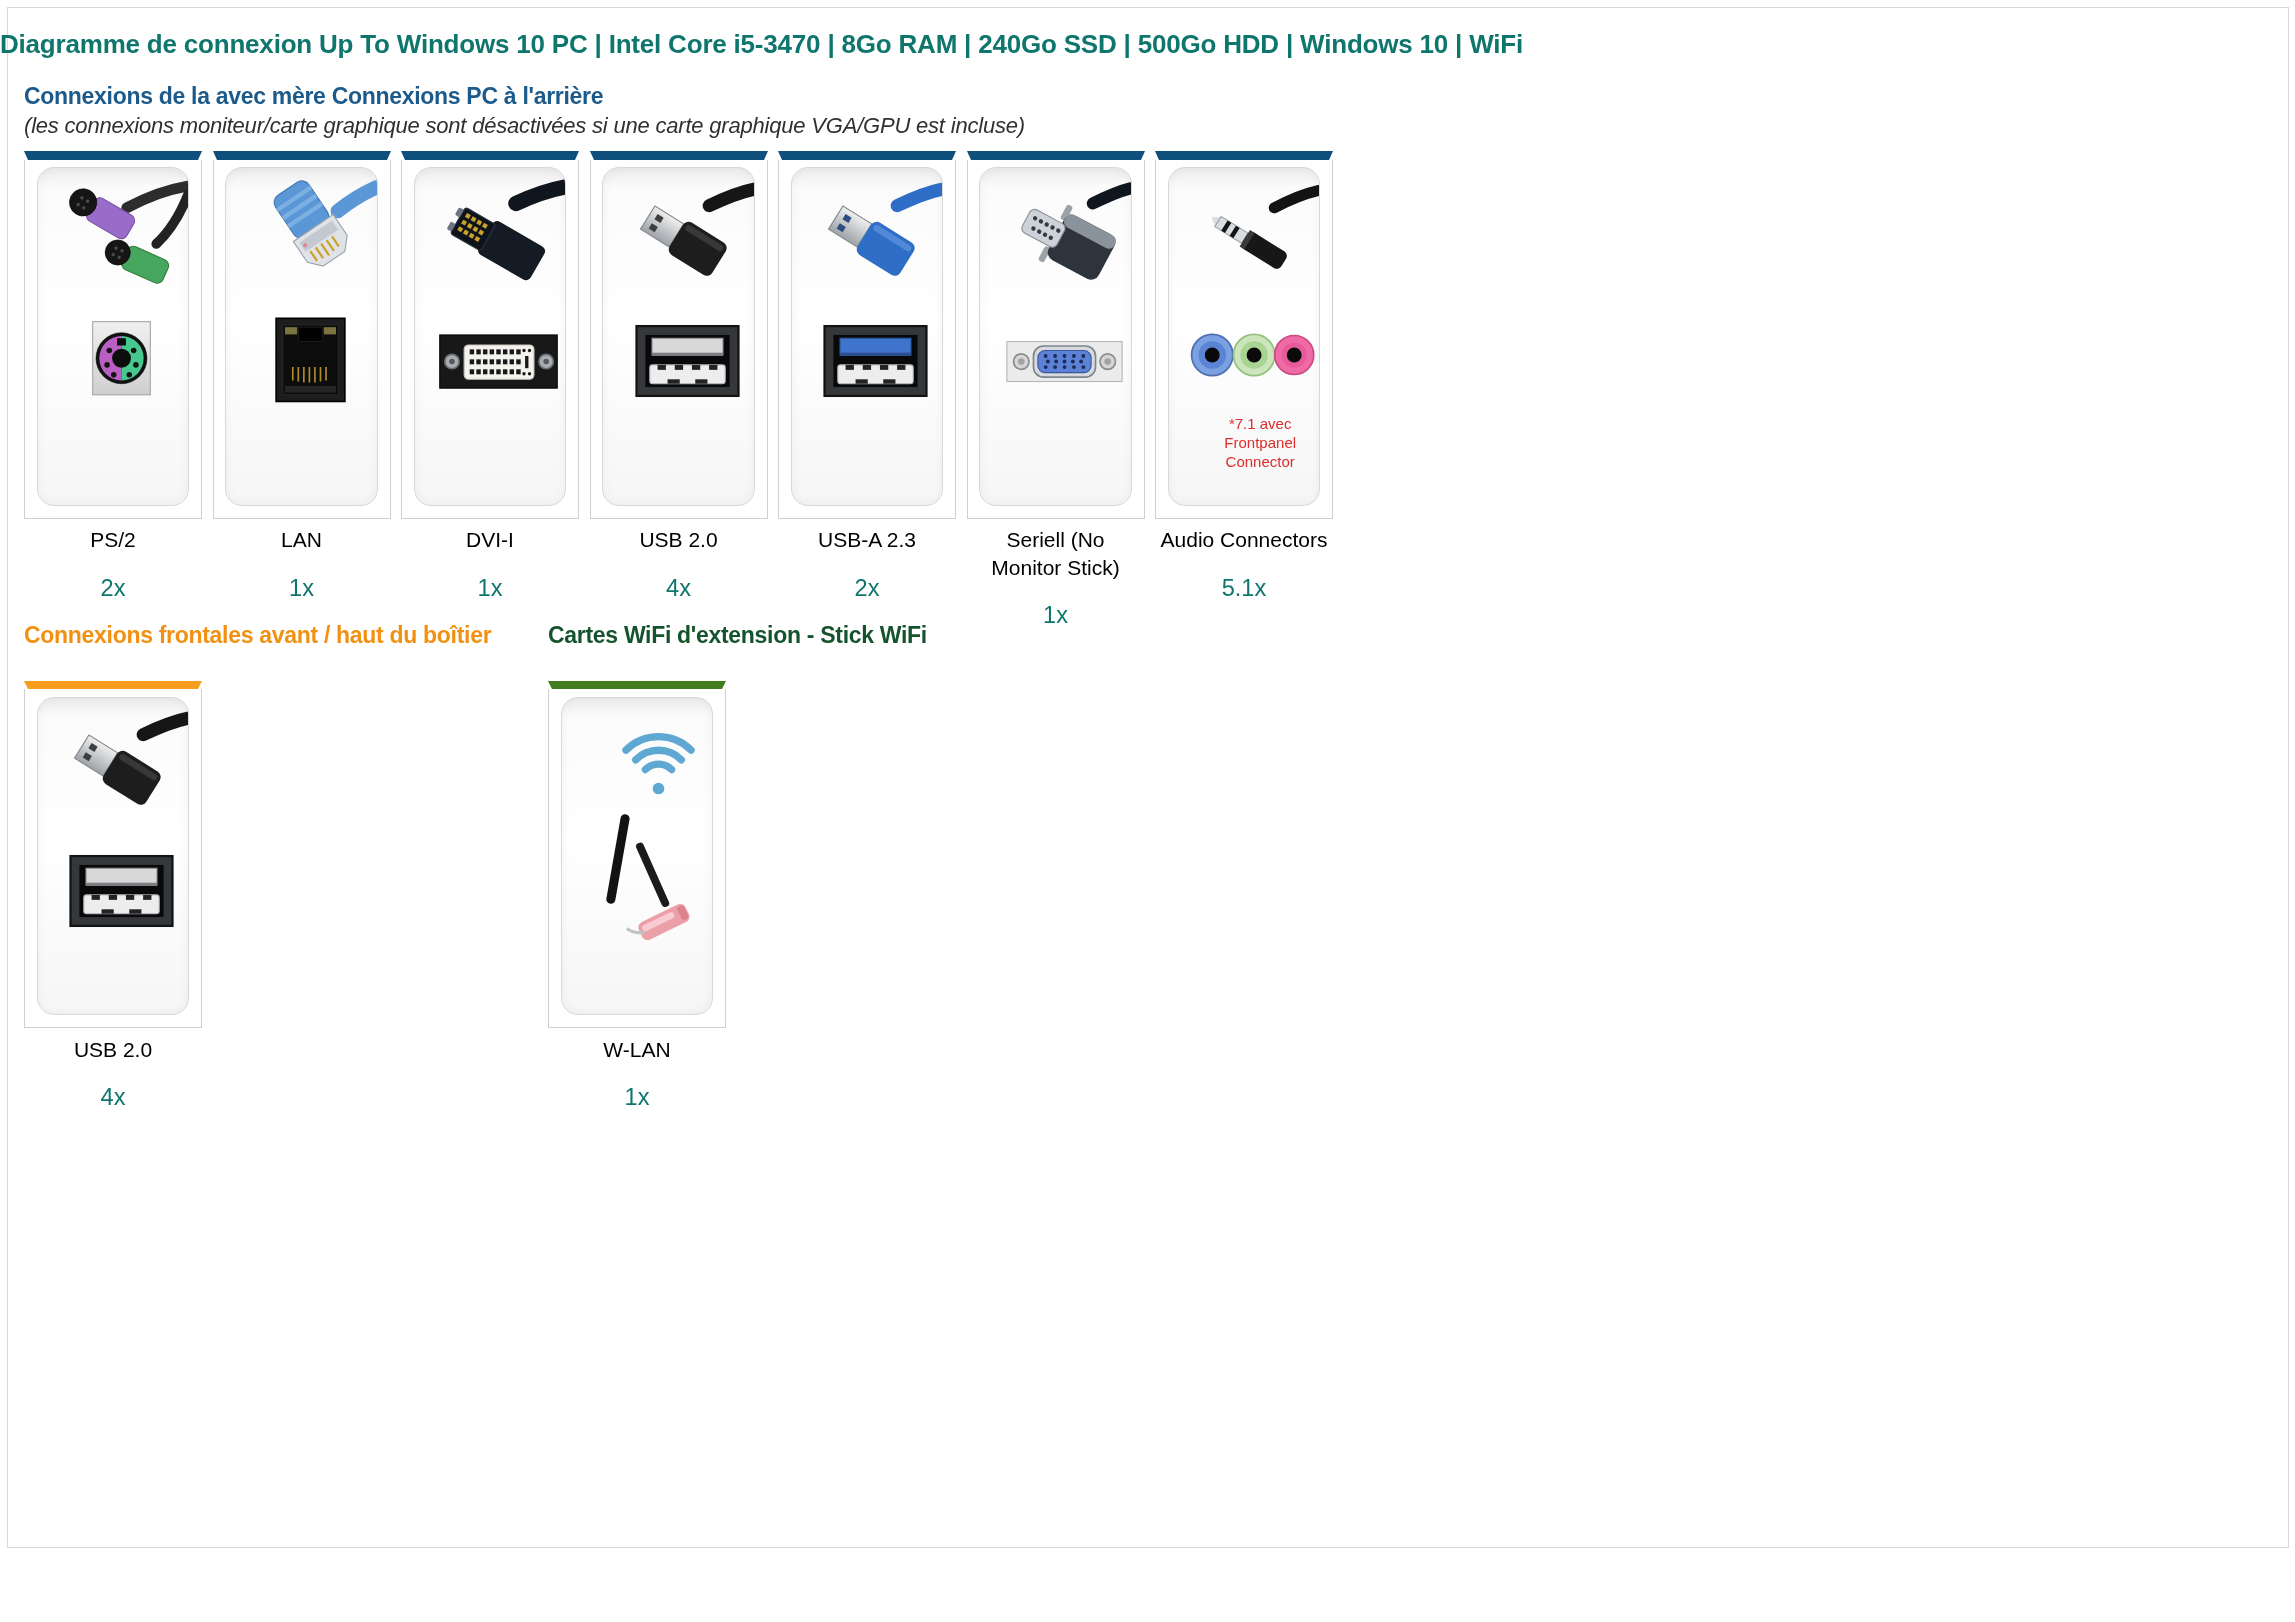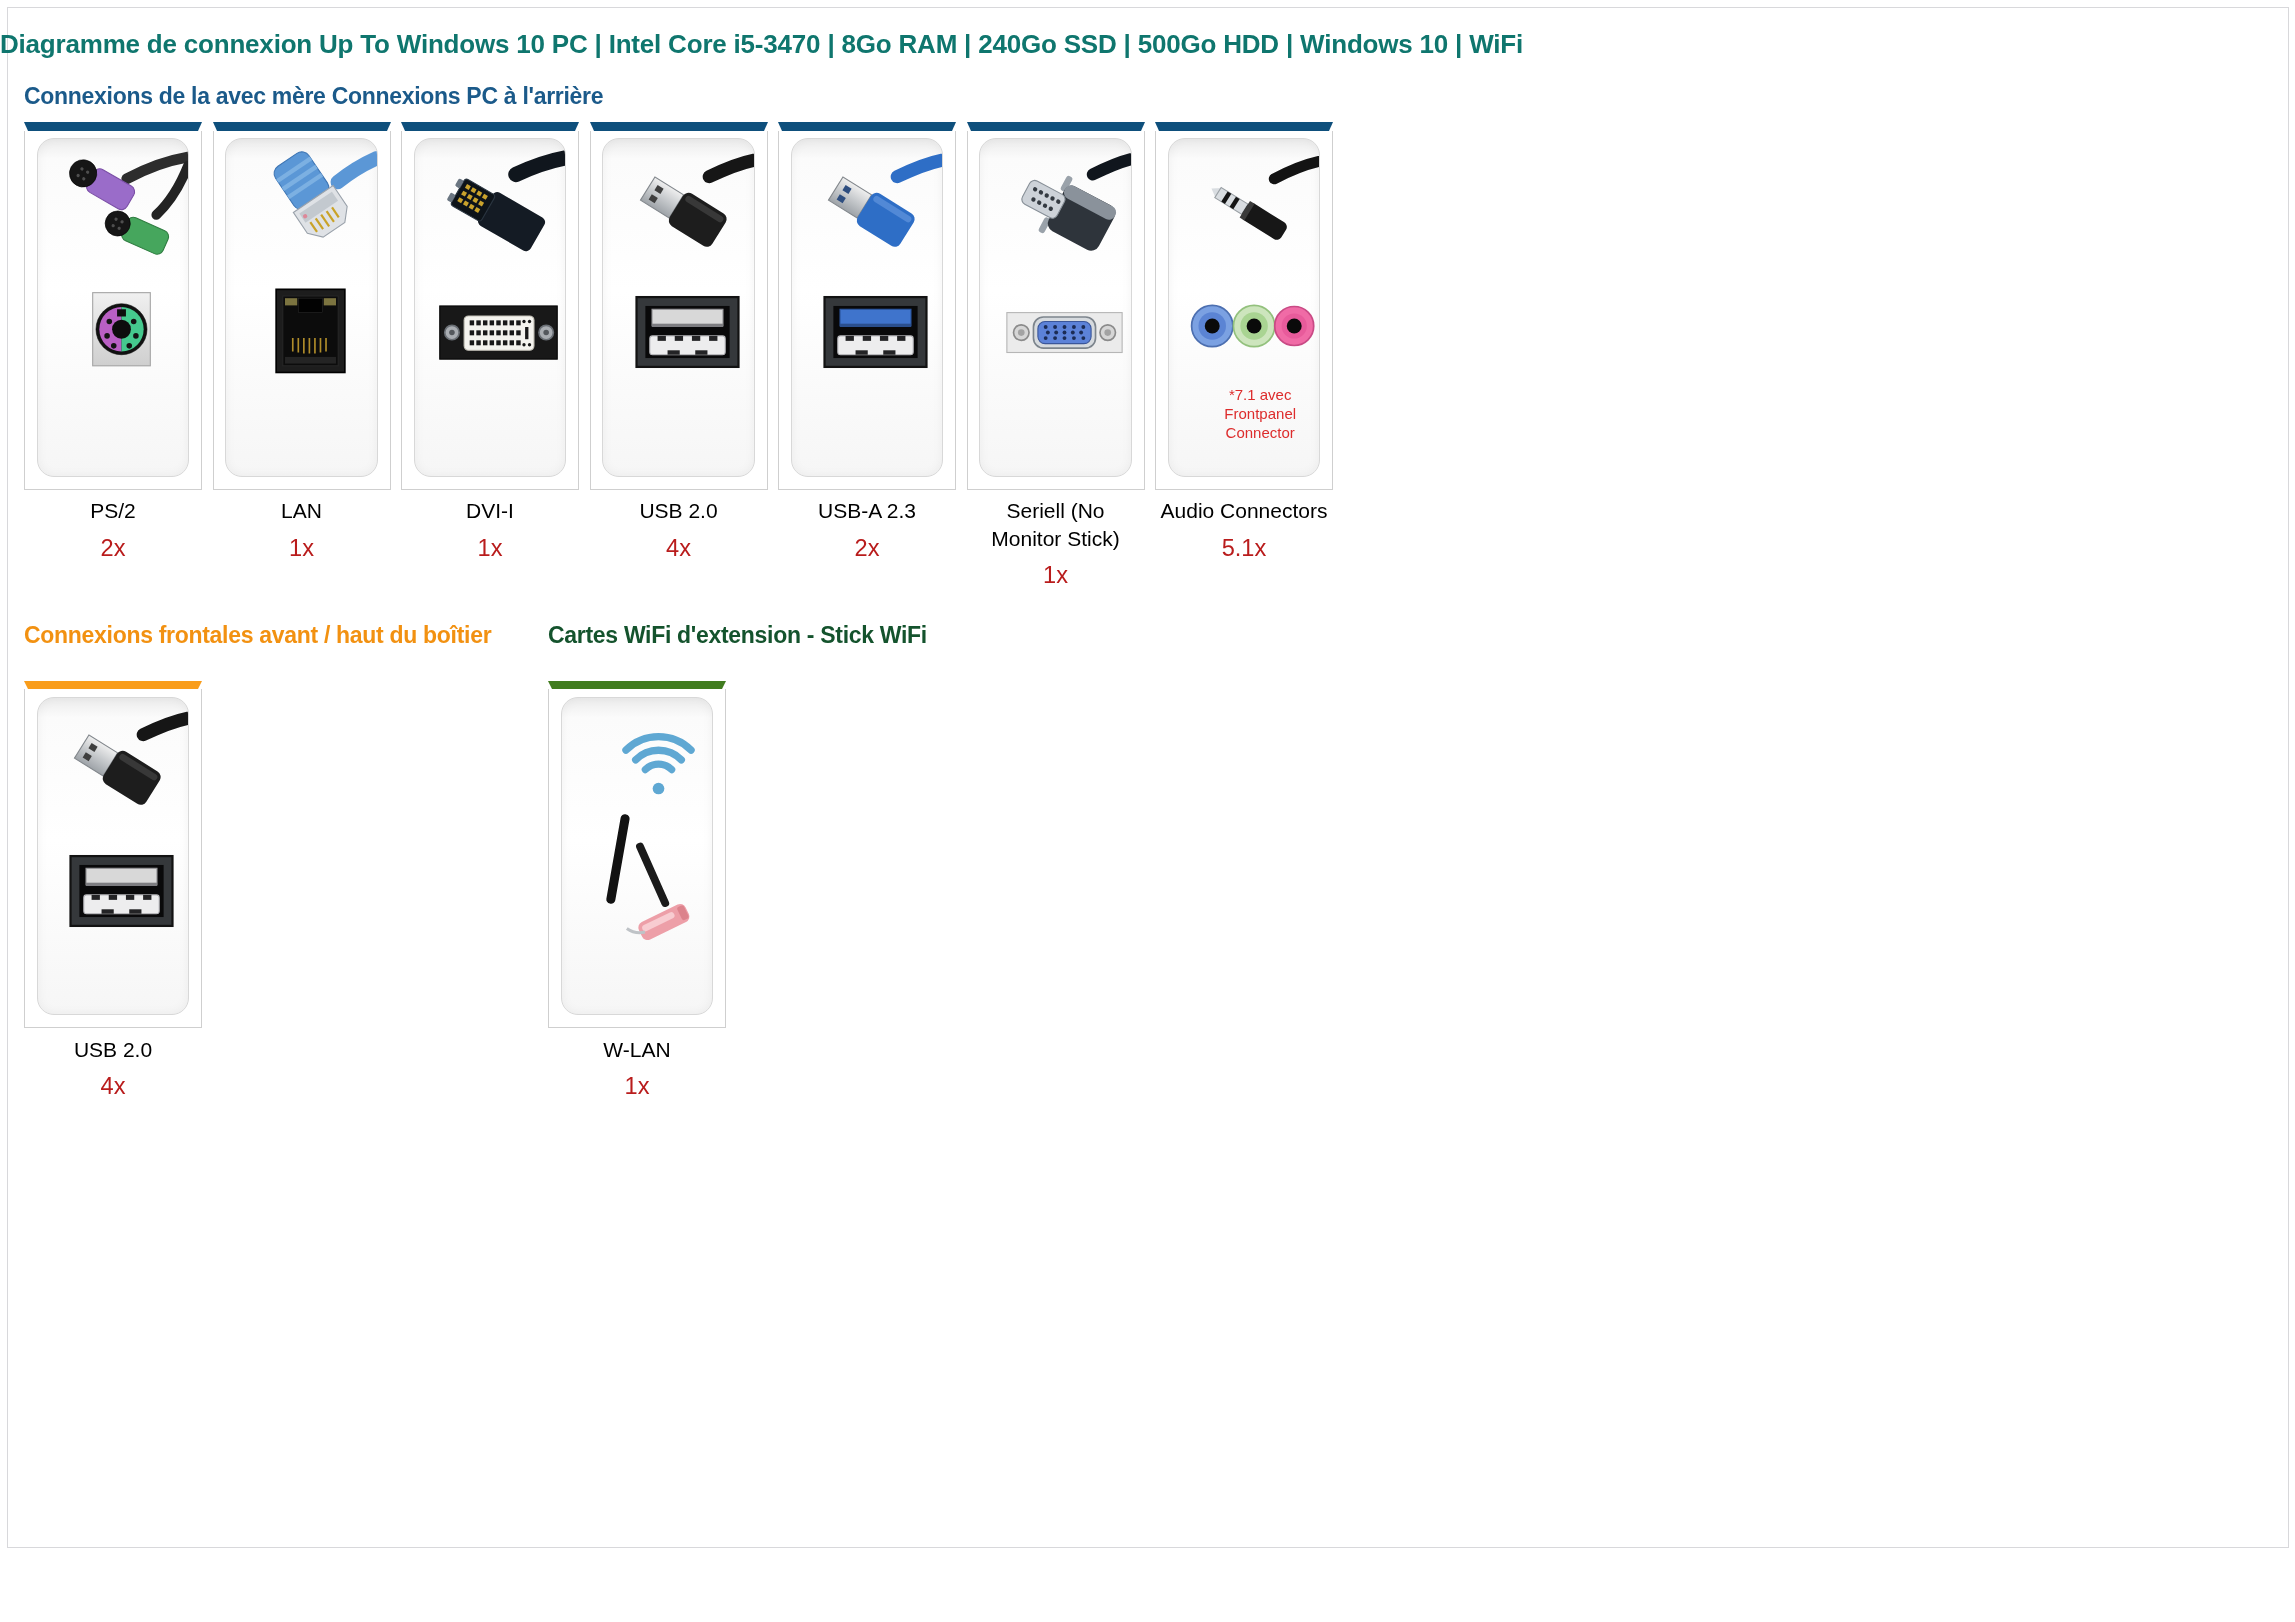--- a/index.html
+++ b/index.html
@@ -57,6 +57,7 @@
 
 <section class="sec sec-rear">
   <div class="sec-heading" style="color: rgb(27, 90, 138);">Connexions de la avec mère Connexions PC à l'arrière</div>
+  <div class="sec-sub">(les connexions moniteur/carte graphique sont désactivées si une carte graphique VGA/GPU est incluse)</div>
   <div class="cards">
       <div class="card-col">
         <div class="card">

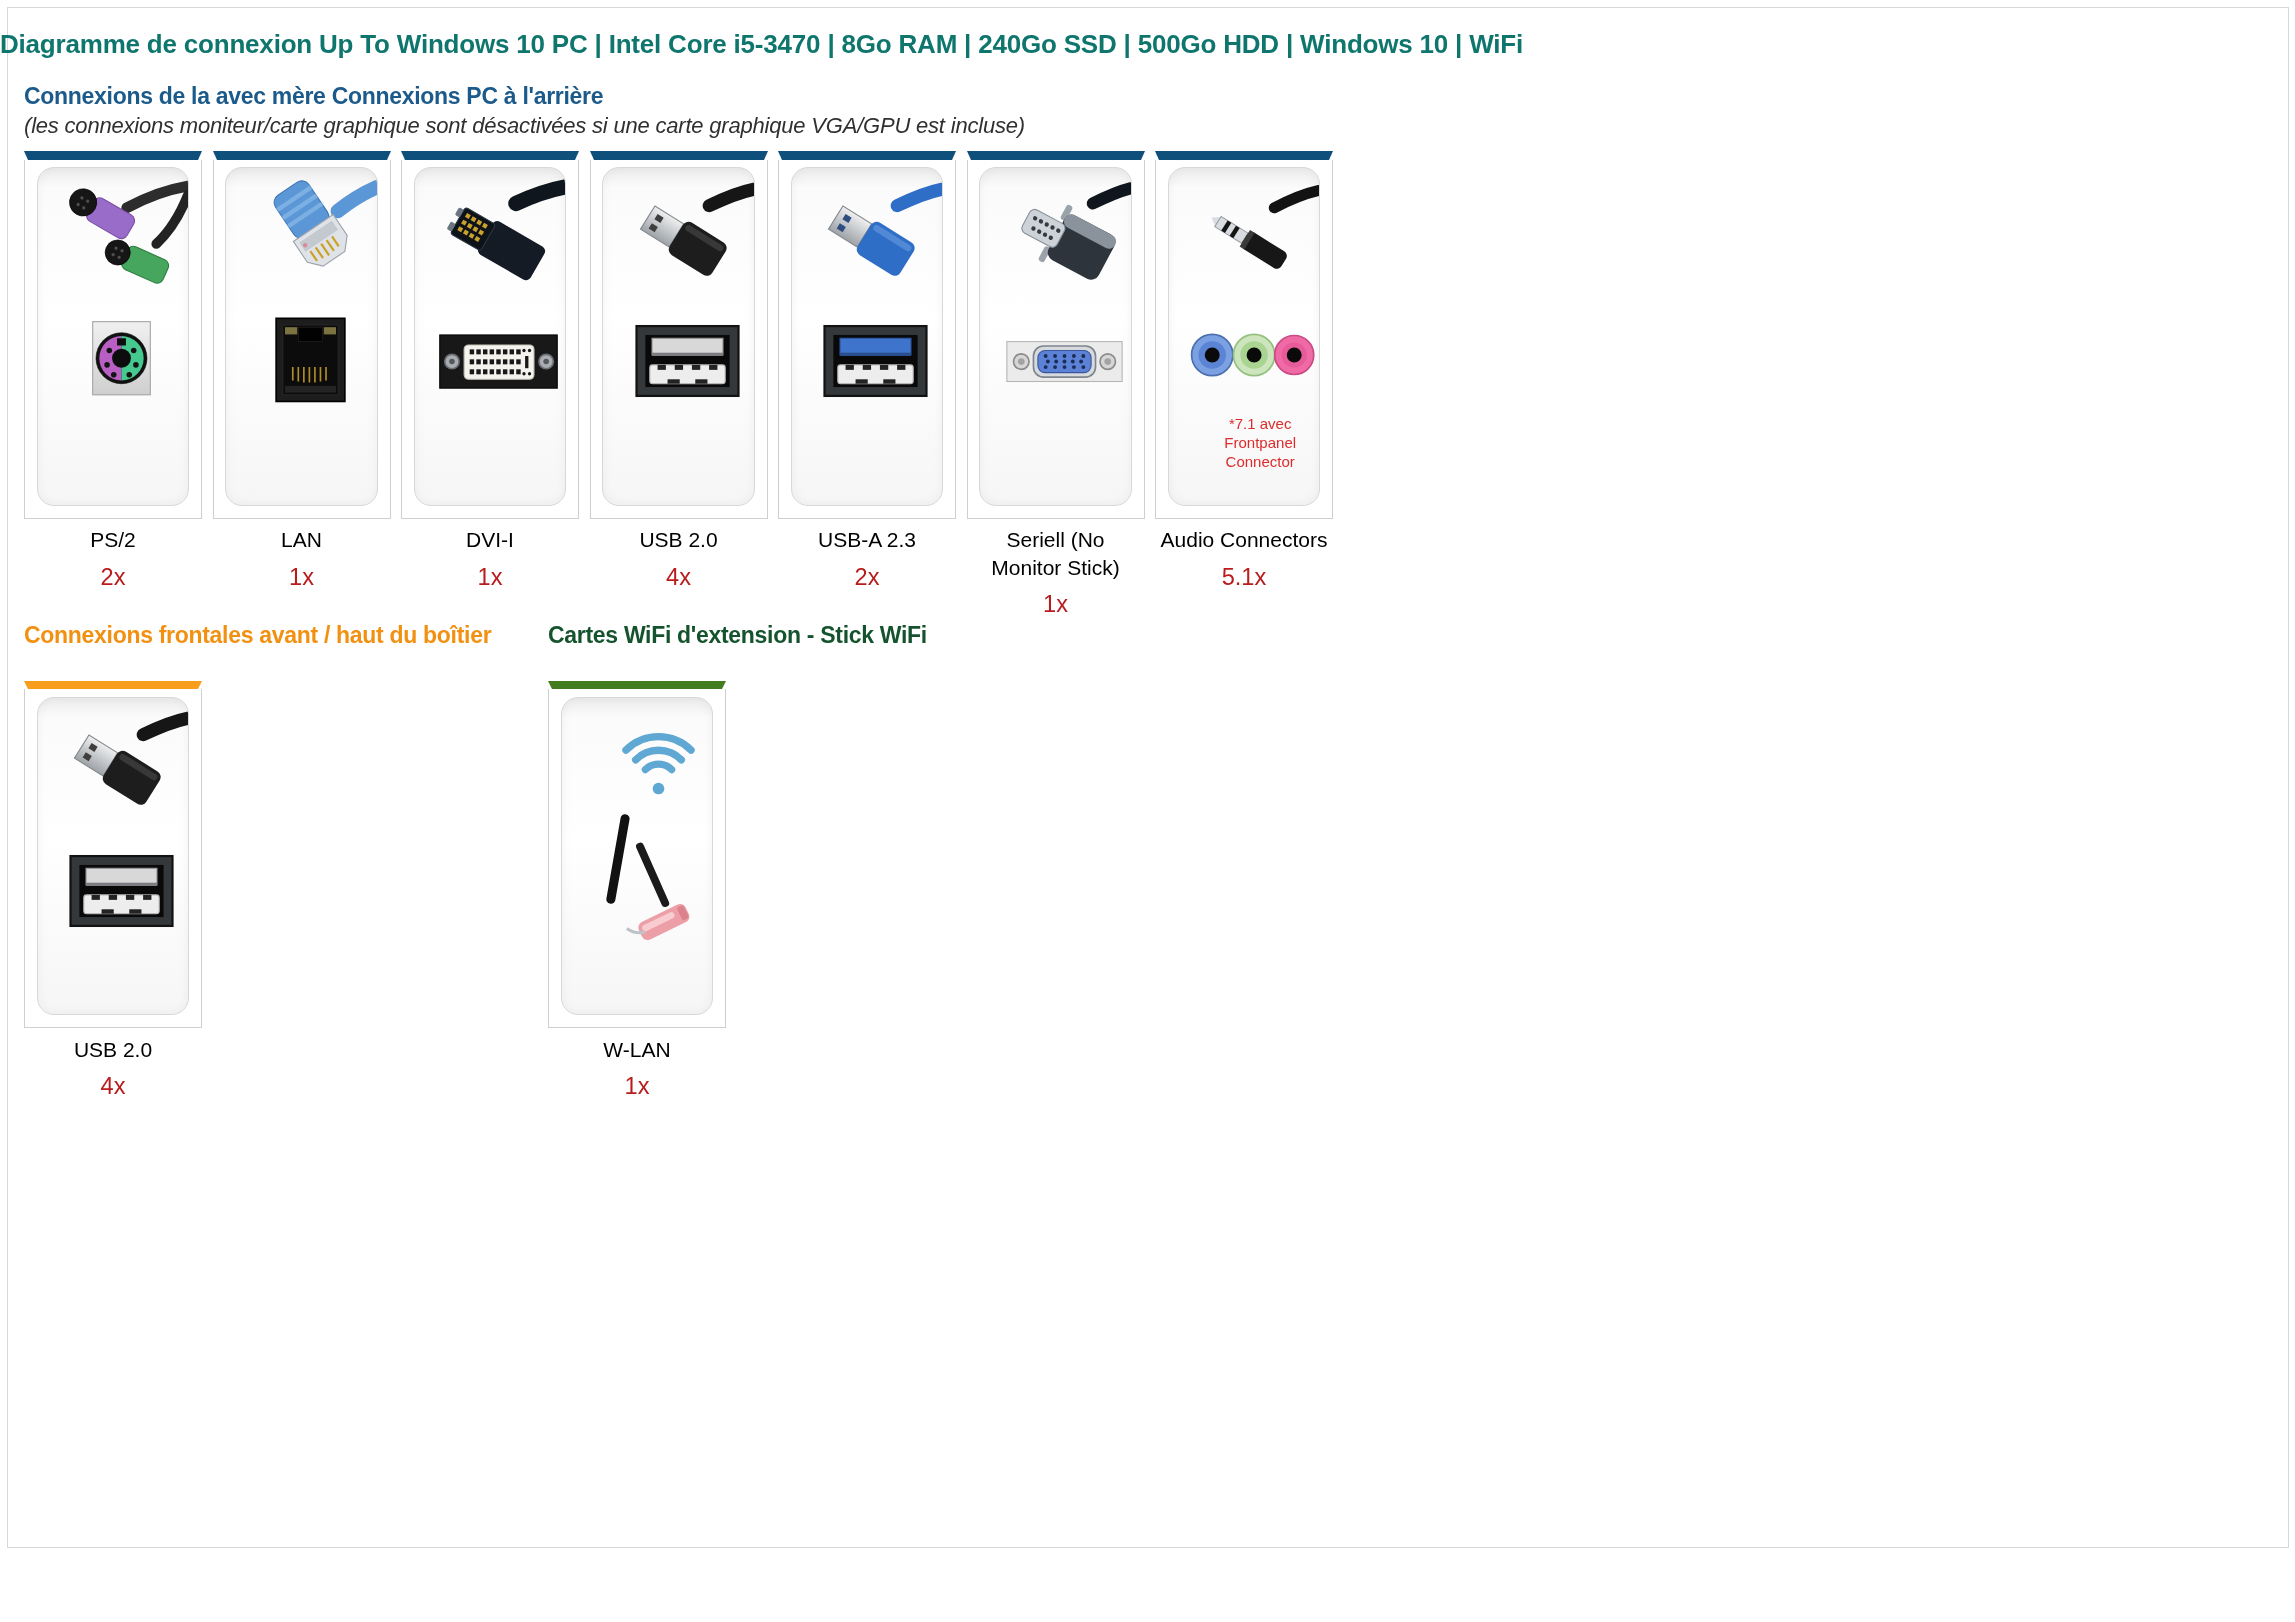--- a/index.html
+++ b/index.html
@@ -47,7 +47,7 @@
   .card-note{margin-top:15.7px;width:118px;text-align:center;font-size:15px;line-height:19px;flex:0 0 auto;}
   .caption{margin-top:7.9px;text-align:center;}
   .card-label{font-size:21px;line-height:27.5px;color:#000000;padding:0 3.9px;}
-  .card-count{font-size:23.6px;line-height:30px;color:#b91c1c;margin-top:8px;}
+  .card-count{font-size:23.6px;line-height:30px;color:#0f766e;margin-top:19px;}
 </style>
 </head>
 <body>

